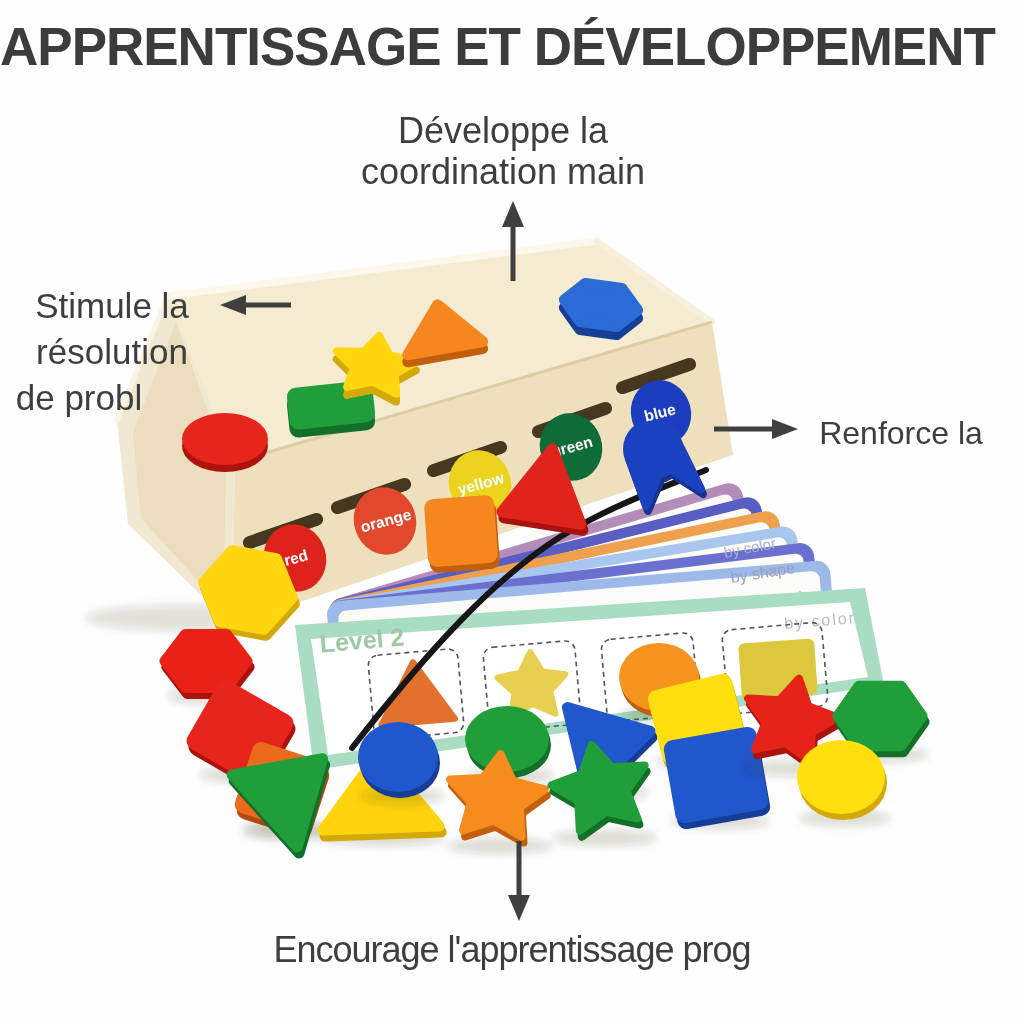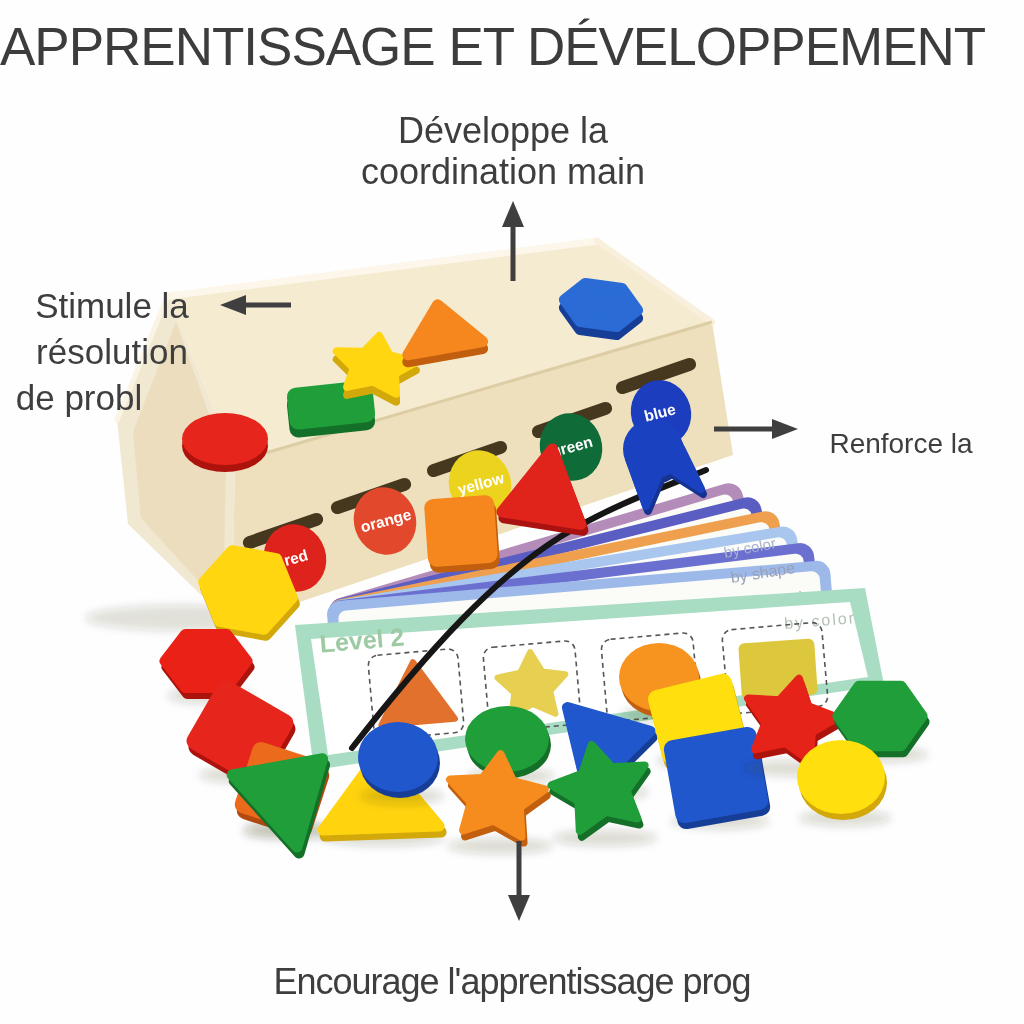--- a/index.html
+++ b/index.html
@@ -7,7 +7,7 @@
         font-family:"Liberation Sans", sans-serif;}
   #scene{position:absolute;left:0;top:0;}
   .txt{position:absolute;color:#3e3e3e;text-align:center;}
-  #title{top:16px;left:0;width:816px;font-size:53px;font-weight:normal;letter-spacing:-1px;color:#3c3c3c;white-space:nowrap;}
+  #title{top:16px;left:0;width:816px;font-size:53px;font-weight:bold;letter-spacing:-1px;color:#3c3c3c;white-space:nowrap;}
   #co-top{top:110px;left:293px;width:420px;font-size:36px;line-height:41px;}
   #co-left{top:283px;left:0px;width:224px;font-size:35px;line-height:46px;}
   #co-left .l3{transform:translateX(-33px);}

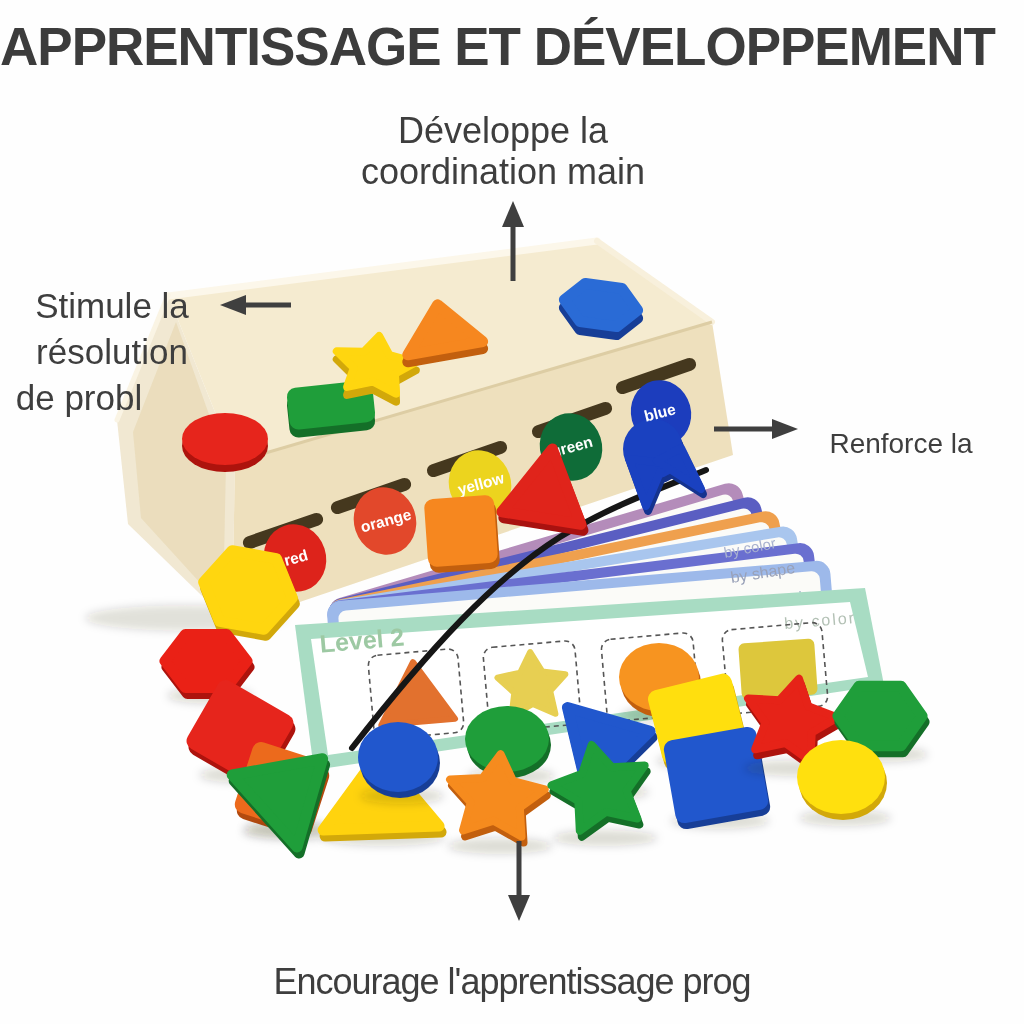--- a/index.html
+++ b/index.html
@@ -11,7 +11,7 @@
   #co-top{top:110px;left:293px;width:420px;font-size:36px;line-height:41px;}
   #co-left{top:283px;left:0px;width:224px;font-size:35px;line-height:46px;}
   #co-left .l3{transform:translateX(-33px);}
-  #co-right{top:422px;left:778px;width:246px;font-size:28px;line-height:44px;text-align:center;}
+  #co-right{top:411px;left:778px;width:246px;font-size:32px;line-height:44px;text-align:center;}
   #co-bottom{top:929px;left:200px;width:624px;font-size:36px;letter-spacing:-1px;white-space:nowrap;margin-top:32px;}
   svg text{font-family:"Liberation Sans", sans-serif;}
 </style>

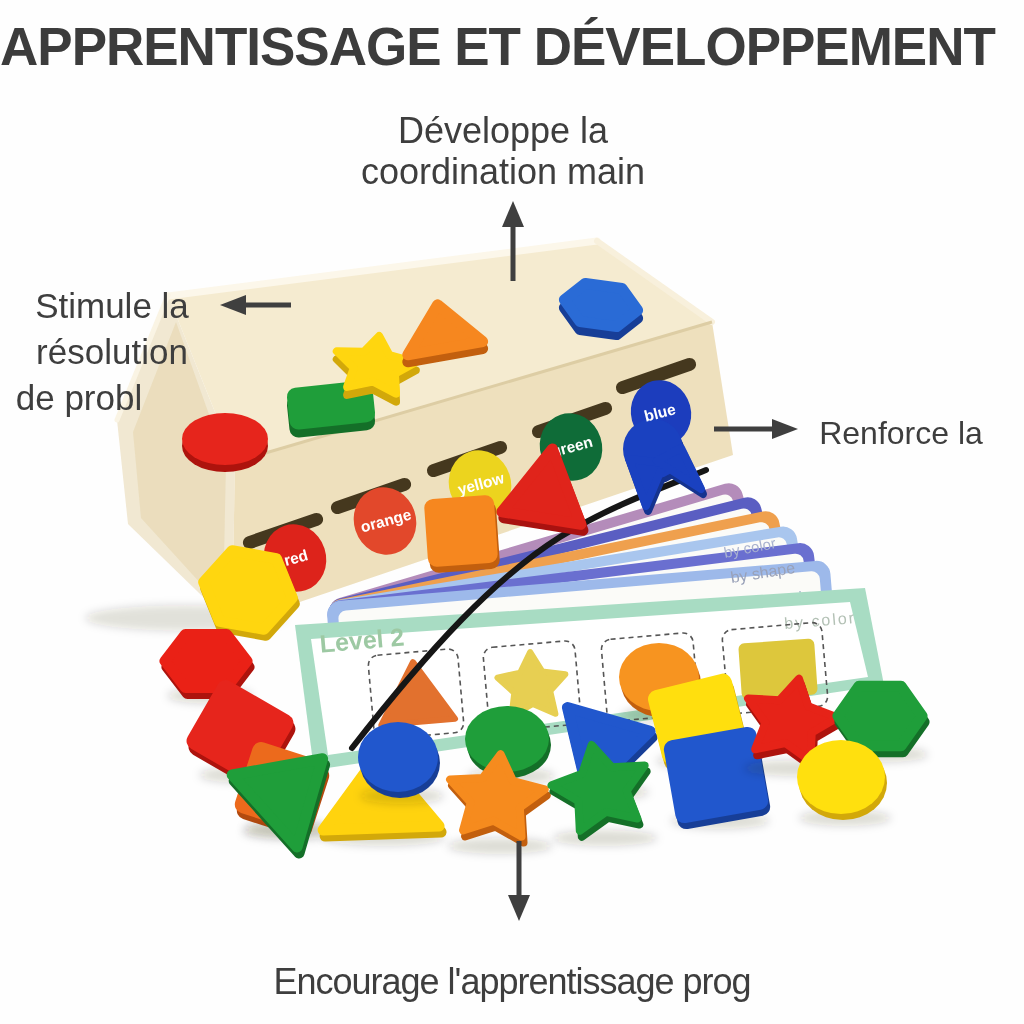--- a/index.html
+++ b/index.html
@@ -12,7 +12,7 @@
   #co-left{top:283px;left:0px;width:224px;font-size:35px;line-height:46px;}
   #co-left .l3{transform:translateX(-33px);}
   #co-right{top:411px;left:778px;width:246px;font-size:32px;line-height:44px;text-align:center;}
-  #co-bottom{top:929px;left:200px;width:624px;font-size:36px;letter-spacing:-1px;white-space:nowrap;margin-top:32px;}
+  #co-bottom{top:929px;left:200px;width:624px;font-size:36px;letter-spacing:-1px;white-space:nowrap;}
   svg text{font-family:"Liberation Sans", sans-serif;}
 </style>
 </head>

